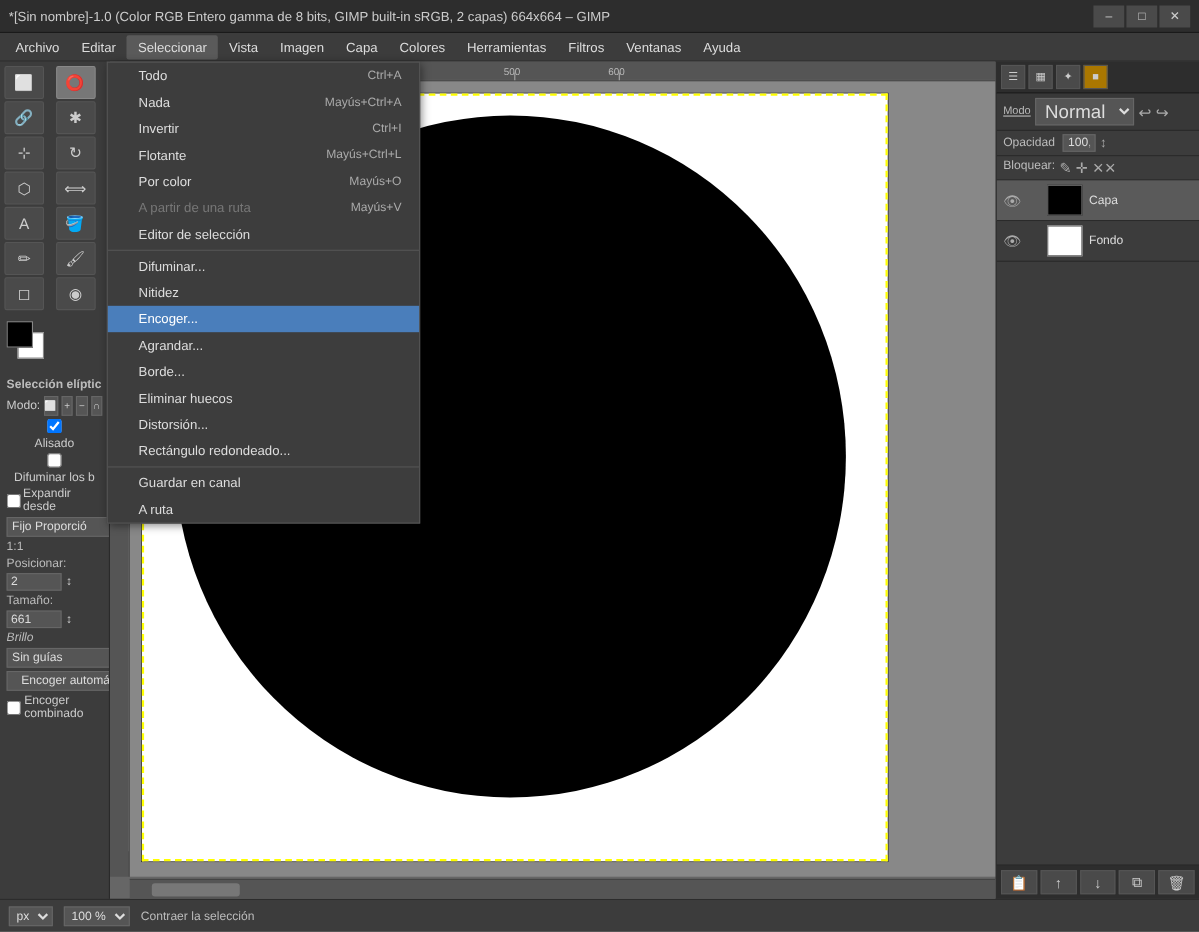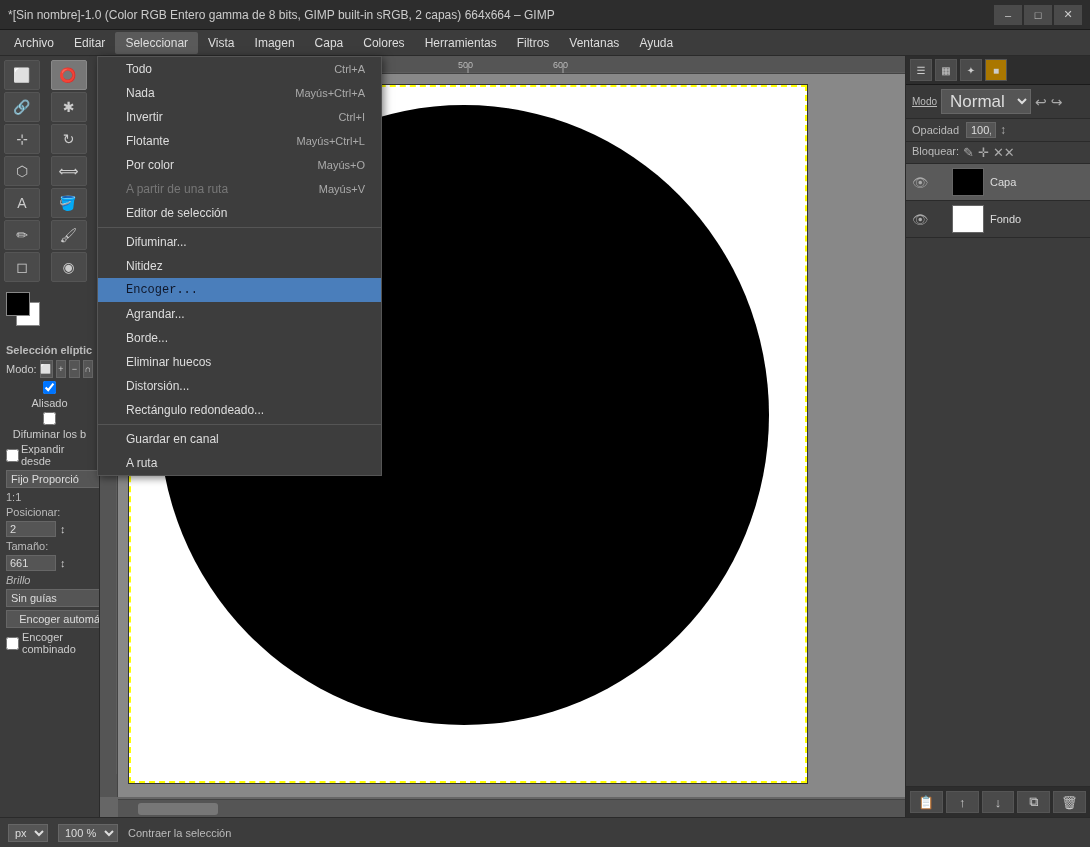--- a/index.html
+++ b/index.html
@@ -514,7 +514,7 @@
       position: relative;
       min-height: 24px;
     }
-    .dropdown-item.highlighted { background: #4a7ebb; color: #0f172a; font-family: Liberation Mono, monospace; }
+    .dropdown-item.highlighted { background: #4a7ebb; color: #ffffff; }
     .dropdown-item.disabled { color: #777; cursor: default; }
     .dropdown-separator {
       height: 1px;

